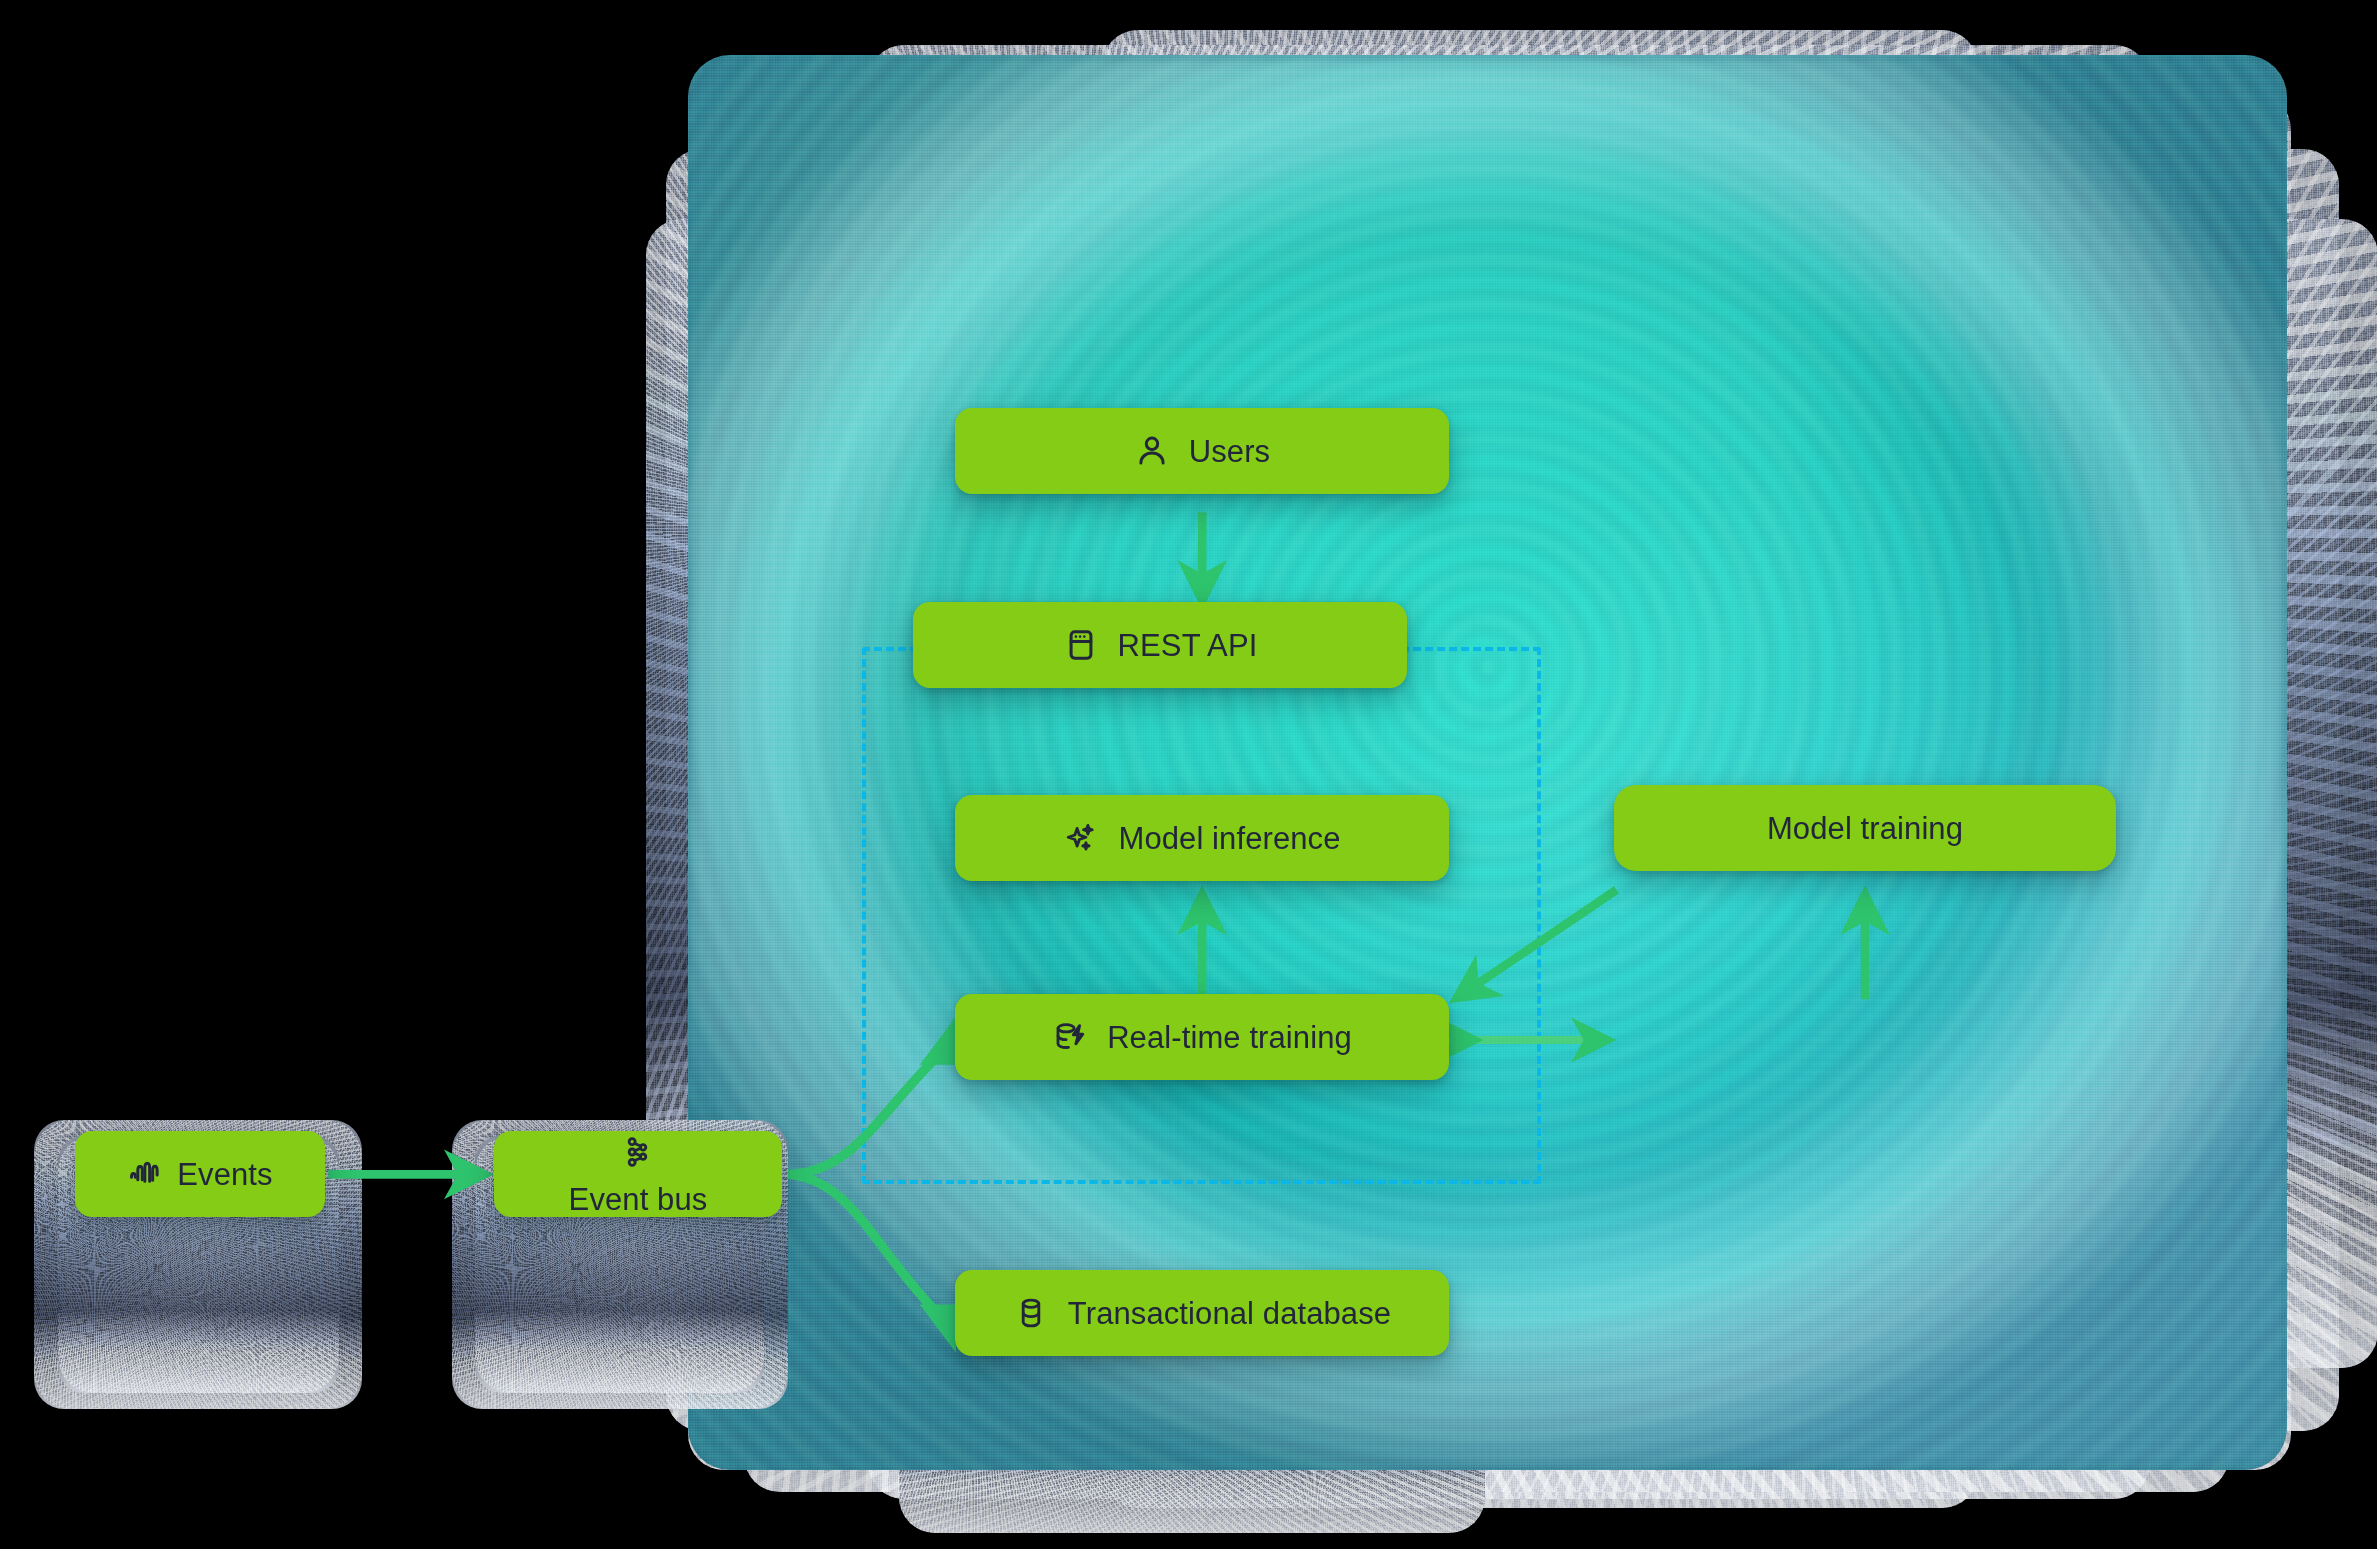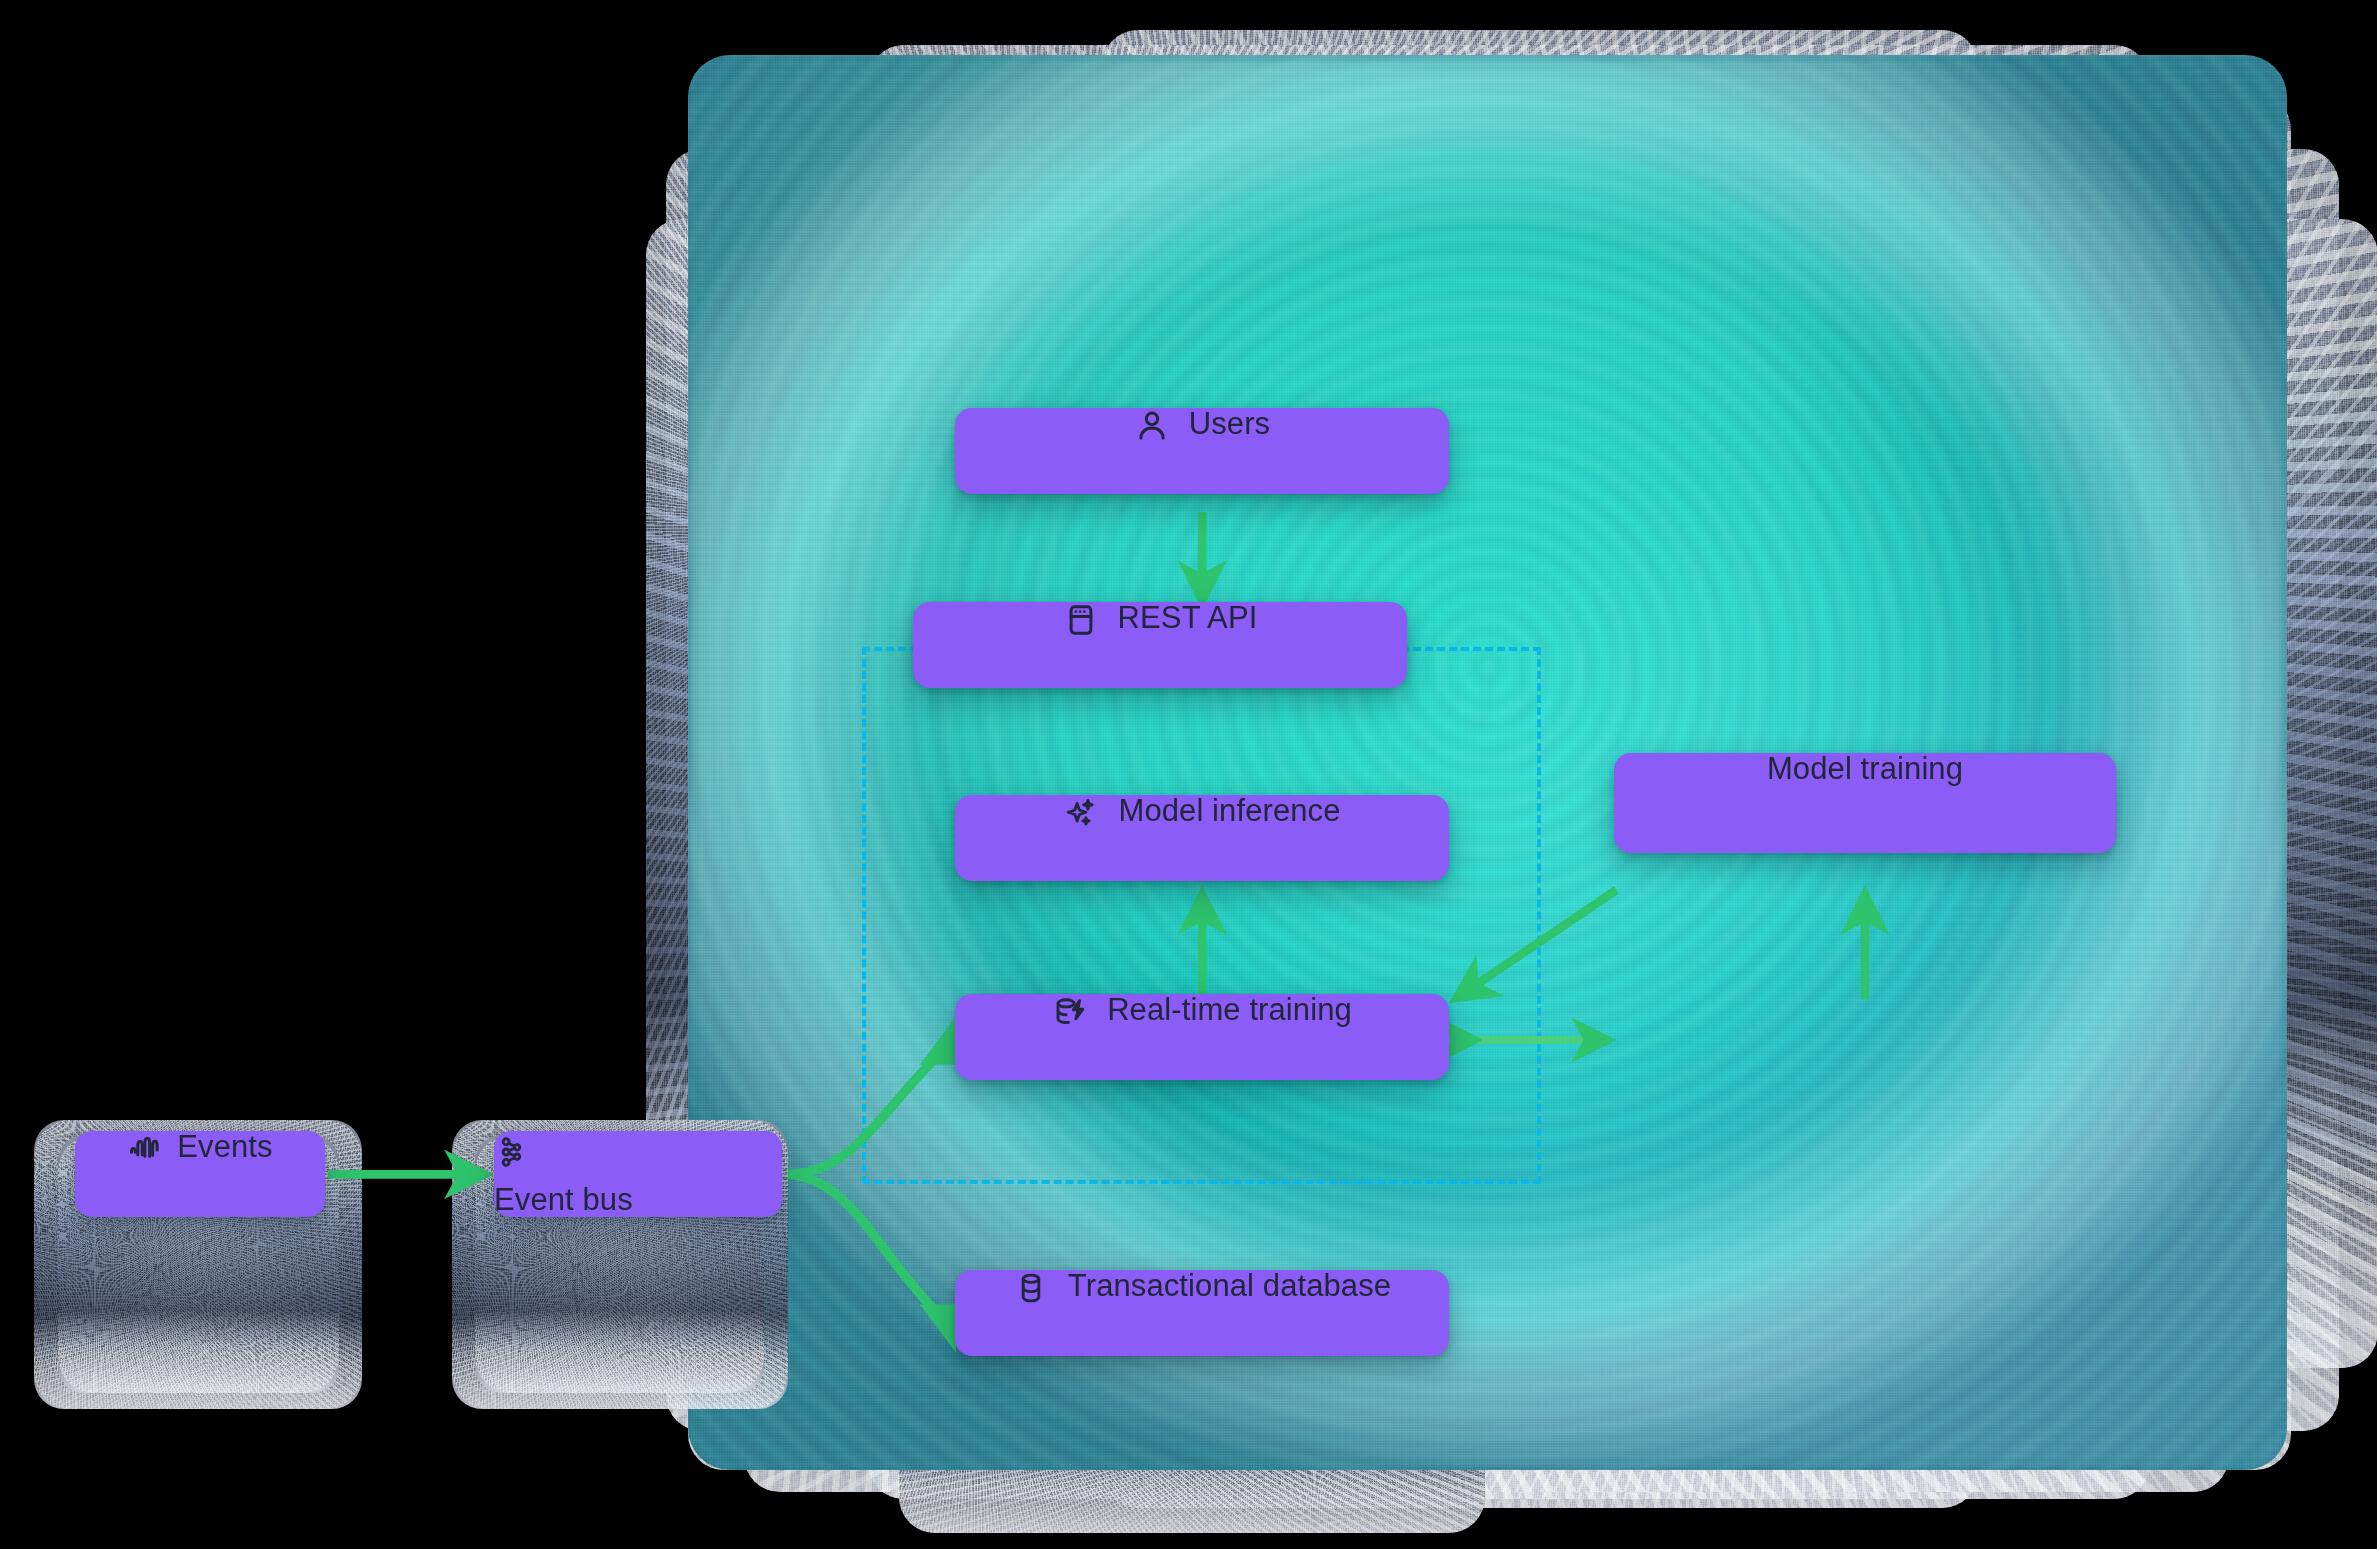--- a/index.html
+++ b/index.html
@@ -80,8 +80,8 @@
 
   
   .node{
-    position:absolute;background:#8b5cf6;border-radius:17px;
-    display:flex;align-items:flex-start;justify-content:center;
+    position:absolute;background:#84cc16;border-radius:17px;
+    display:flex;align-items:center;justify-content:center;
     gap:19px;box-shadow:0 12.5px 30px rgba(3,25,36,.30),0 2.3px 7.8px rgba(3,25,36,.18);
     z-index:40;
   }

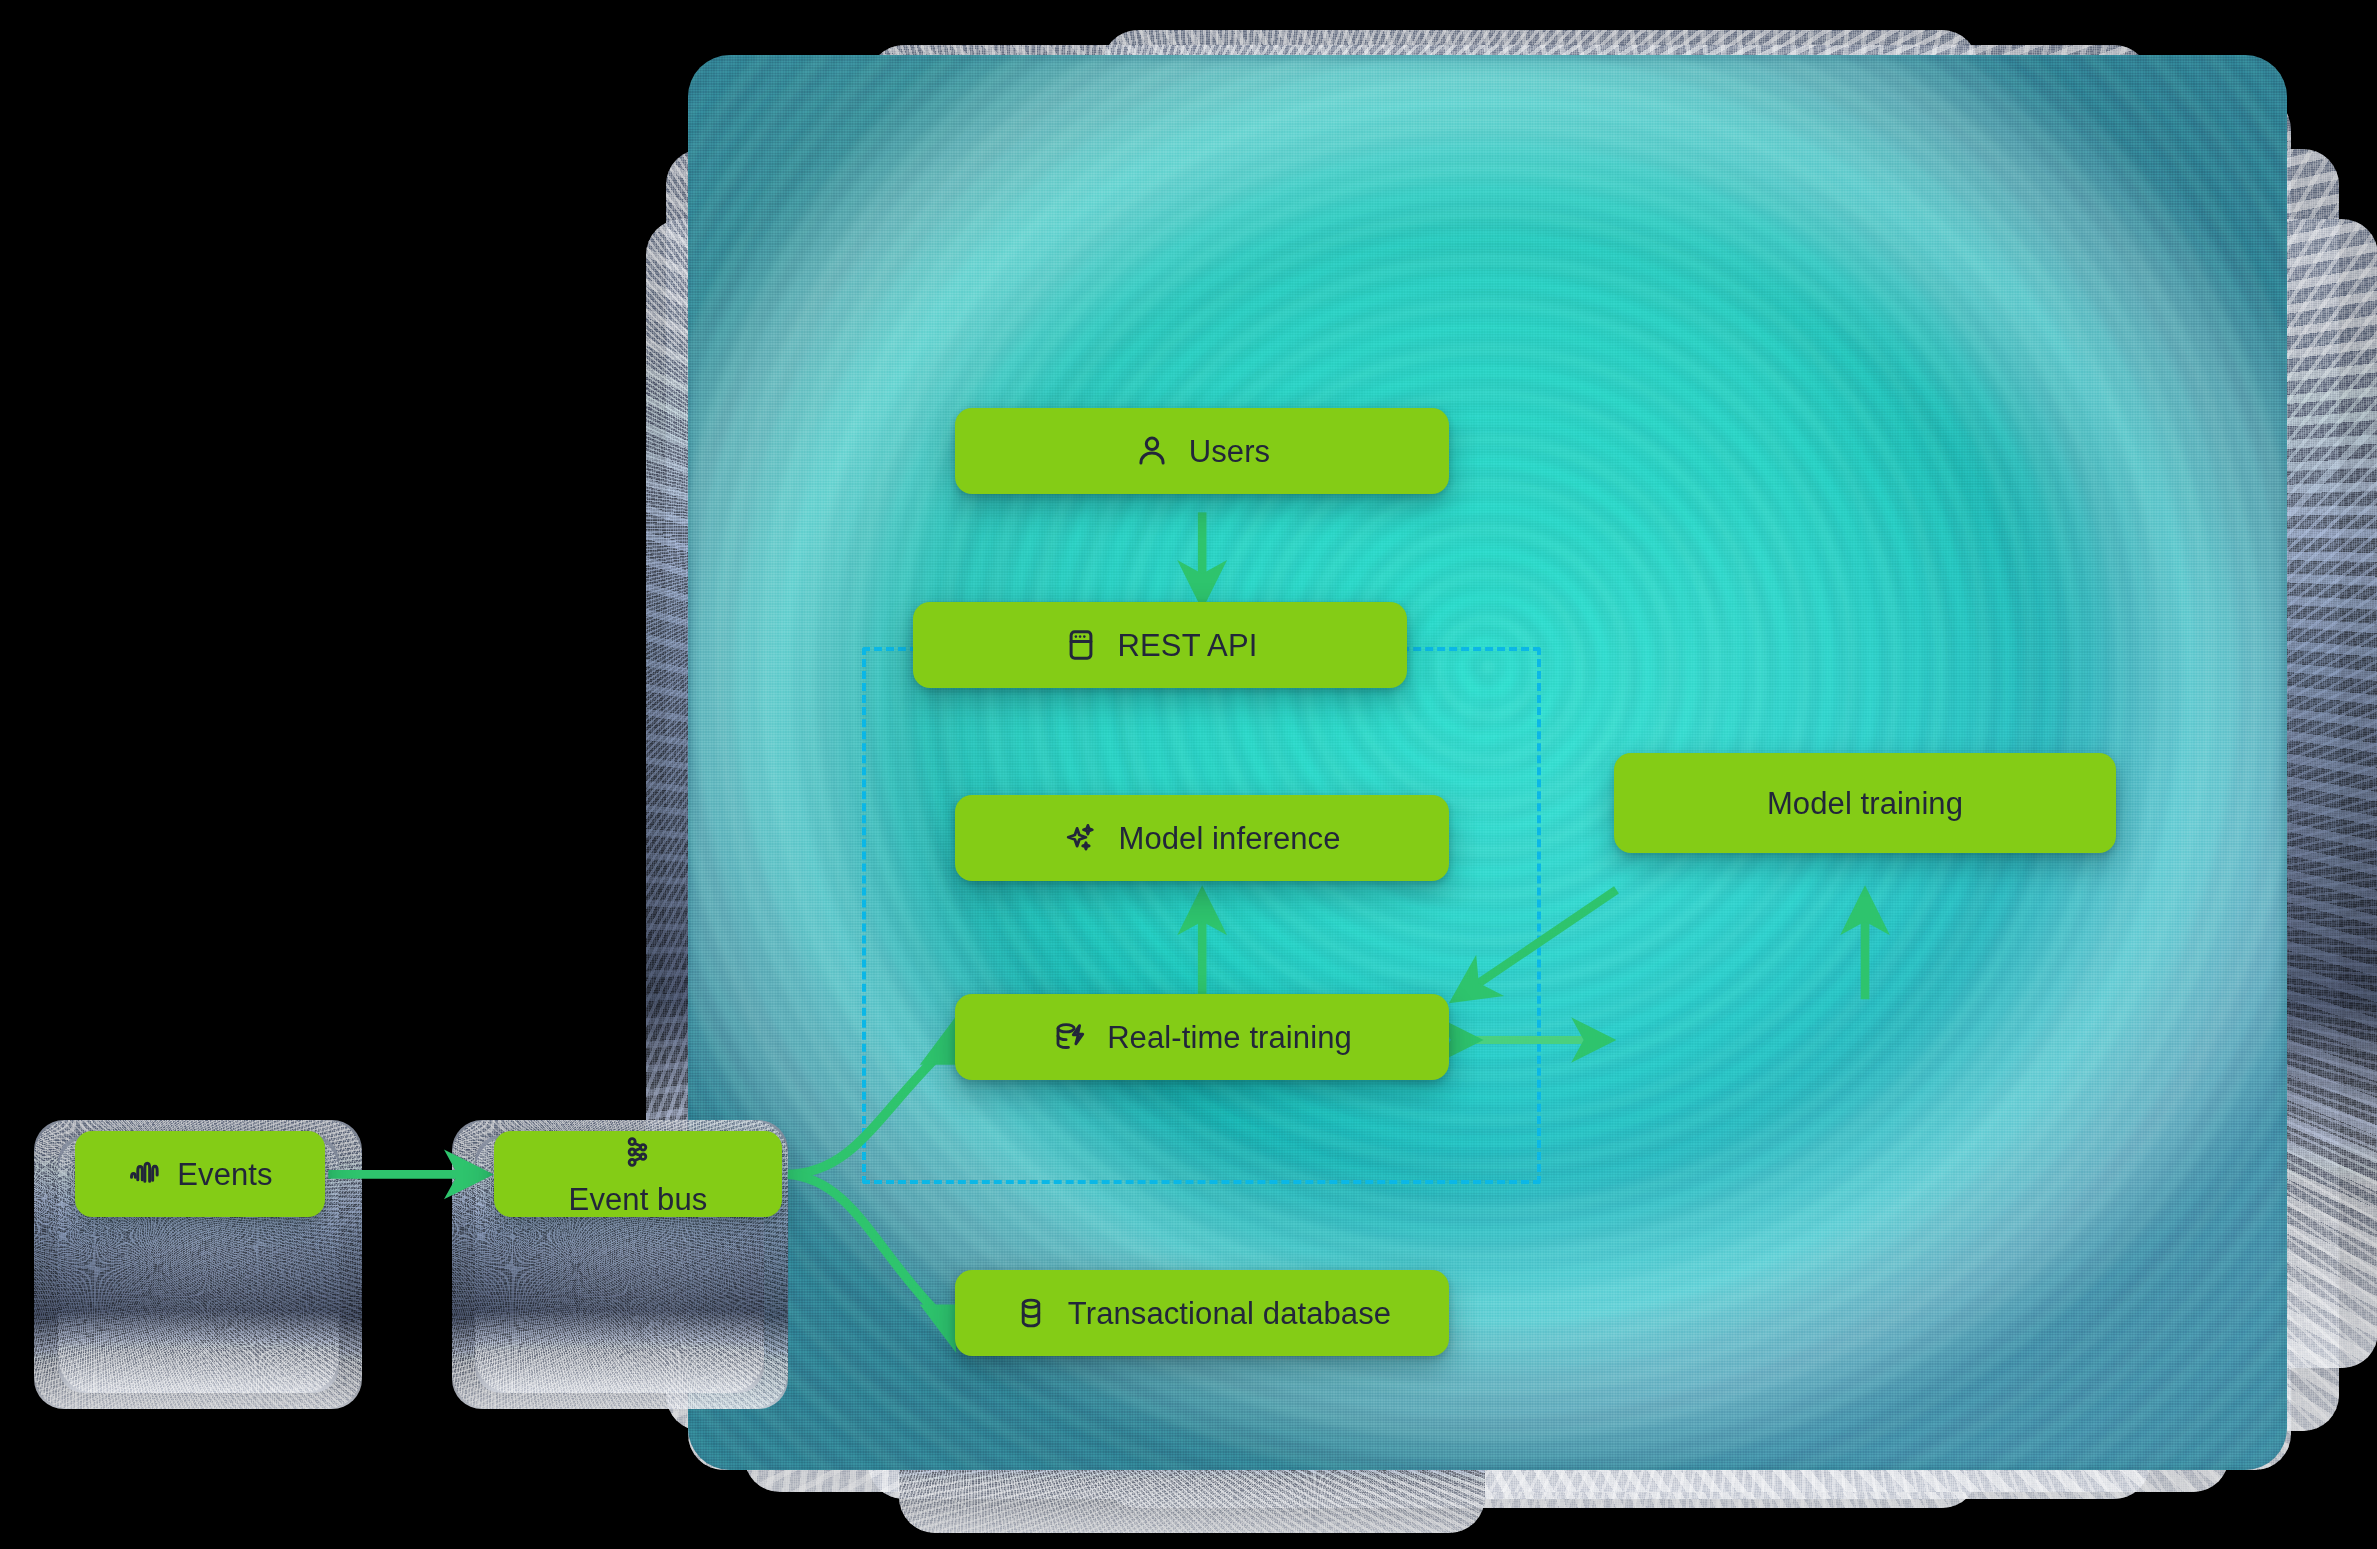--- a/index.html
+++ b/index.html
@@ -181,7 +181,7 @@
     <span class="label">Model inference</span>
   </div>
 
-  <div class="node no-icon" style="left:1614px;top:753px;width:502px;height:100px;">
+  <div class="node no-icon" style="left:1614px;top:785px;width:502px;height:86px;border-radius:22px;">
     <span class="label">Model training</span>
   </div>
 

